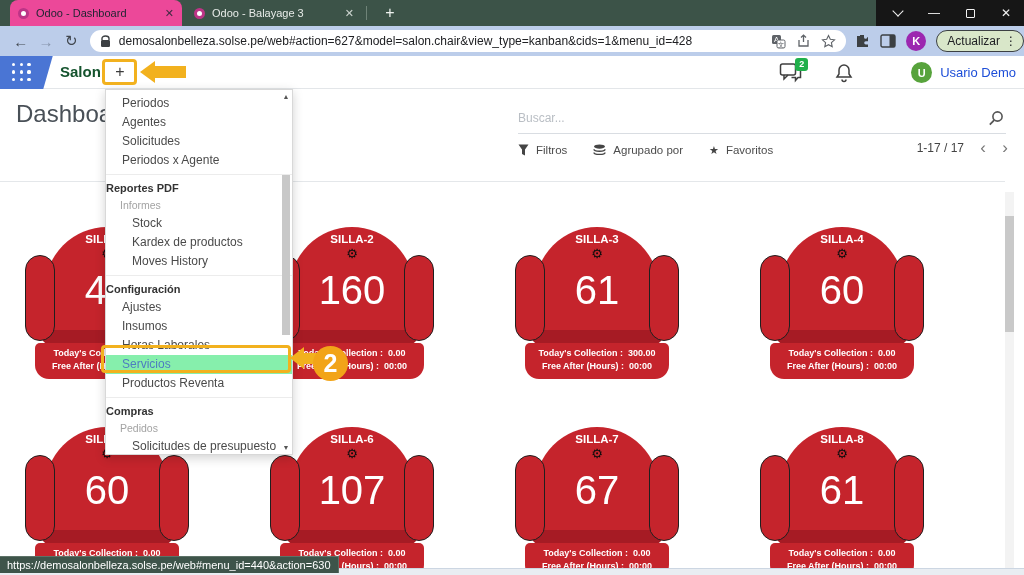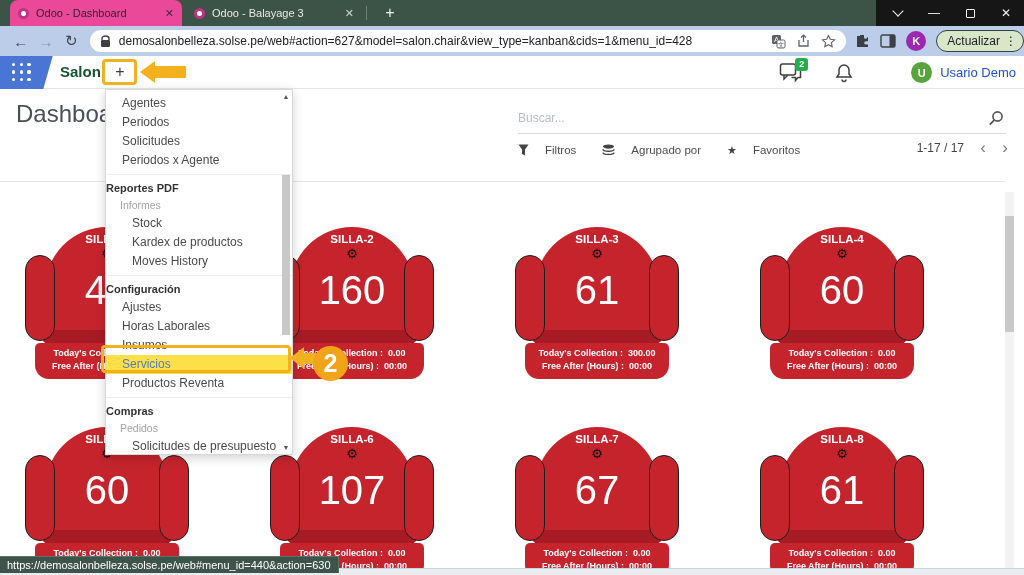--- a/index.html
+++ b/index.html
@@ -382,8 +382,8 @@
   <div class="bottom-strip"></div>
 
   <div class="dropdown">
+    <div class="dd-item">Periodos</div>
     <div class="dd-item">Agentes</div>
-    <div class="dd-item">Periodos</div>
     <div class="dd-item">Solicitudes</div>
     <div class="dd-item">Periodos x Agente</div>
     <div class="dd-sep"></div>

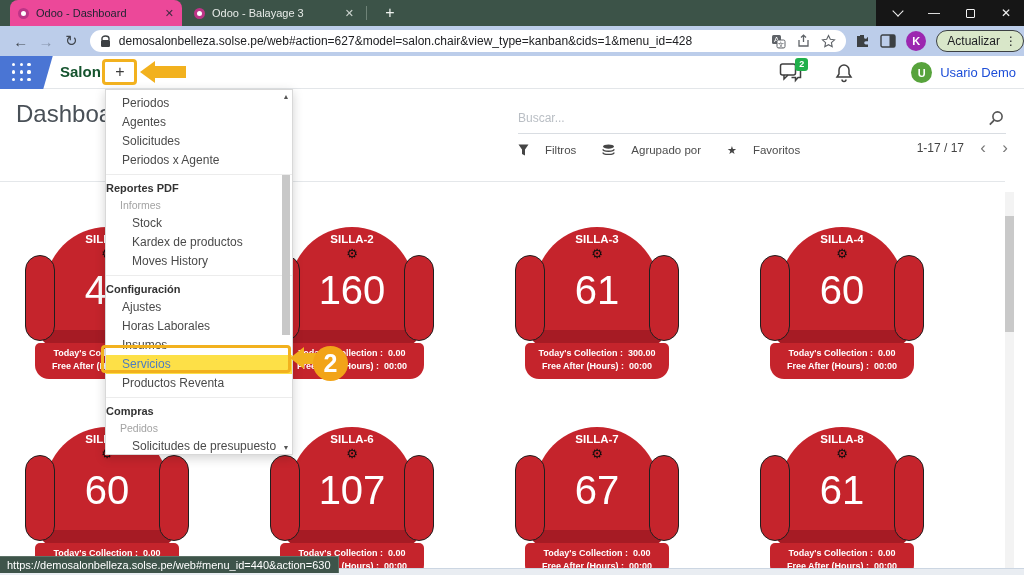--- a/index.html
+++ b/index.html
@@ -54,7 +54,7 @@
   .search-input::placeholder { color:#b9bec4; }
   .search-mag { position:absolute; right:2px; top:6px; }
   .filter-row { position:absolute; left:518px; top:140px; width:488px; height:20px; display:flex; align-items:center; font-size:11.5px; color:#4c4c4c; }
-  .frow-item { display:flex; gap:16px; margin-right:26px; }
+  .frow-item { display:flex; gap:7px; margin-right:26px; }
   .star-glyph { font-size:11px; color:#454545; }
   .pager { position:absolute; right:60px; top:141px; font-size:12px; color:#444; }
   .pg-prev { position:absolute; right:38px; top:138px; font-size:17px; color:#777; }

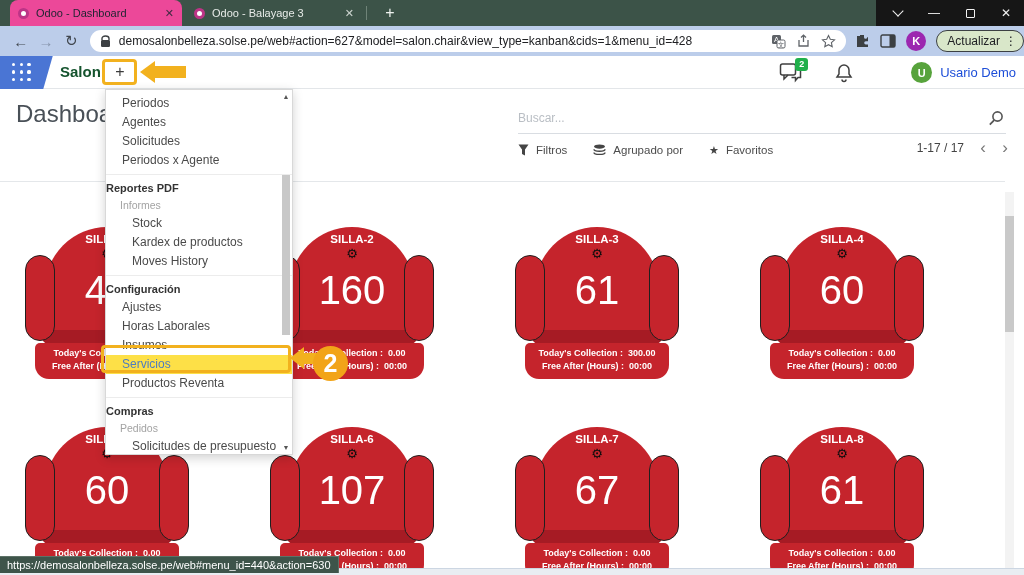--- a/index.html
+++ b/index.html
@@ -395,8 +395,8 @@
     <div class="dd-sep"></div>
     <div class="dd-header">Configuración</div>
     <div class="dd-item">Ajustes</div>
+    <div class="dd-item">Insumos</div>
     <div class="dd-item">Horas Laborales</div>
-    <div class="dd-item">Insumos</div>
     <div class="dd-item highlight">Servicios</div>
     <div class="dd-item">Productos Reventa</div>
     <div class="dd-sep"></div>

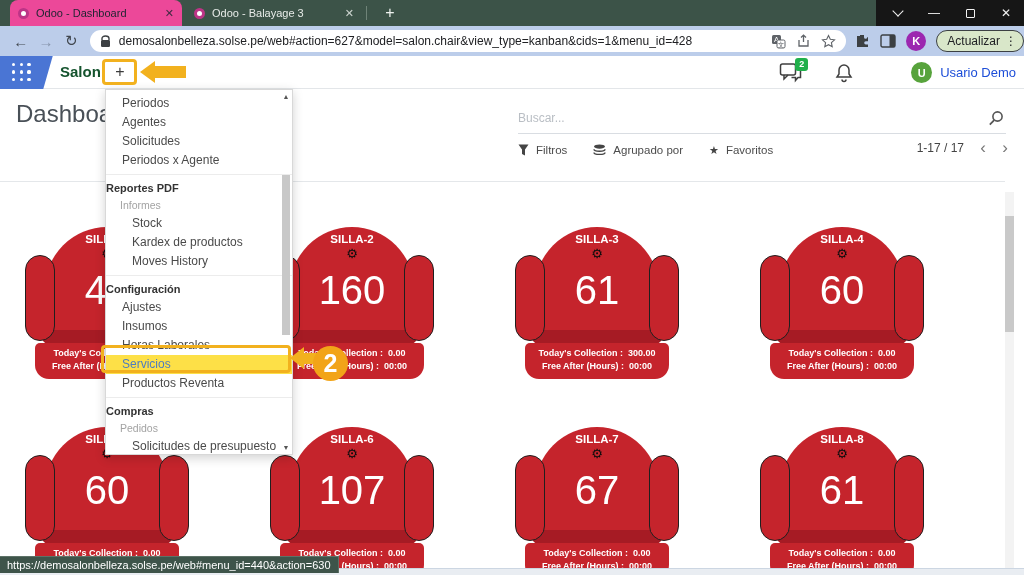--- a/index.html
+++ b/index.html
@@ -88,7 +88,7 @@
   .dd-header { height:18px; line-height:18px; font-size:11px; font-weight:bold; color:#333; }
   .dd-subheader { height:17px; line-height:17px; padding-left:14px; font-size:10.5px; color:#a3a3a3; }
   .dd-sep { border-top:1px solid #ececec; margin:4px 0; }
-  .dd-item.highlight { background:#fde047; color:#4e7cc0; }
+  .dd-item.highlight { background:#86efac; color:#4e7cc0; }
   .dd-scroll { position:absolute; right:1px; top:3px; width:10px; height:358px; }
   .dd-arrow { position:absolute; left:0; width:10px; font-size:7px; color:#555; text-align:center; }
   .dd-thumb { position:absolute; left:1px; top:82px; width:8px; height:160px; background:#c8c8c8; }

